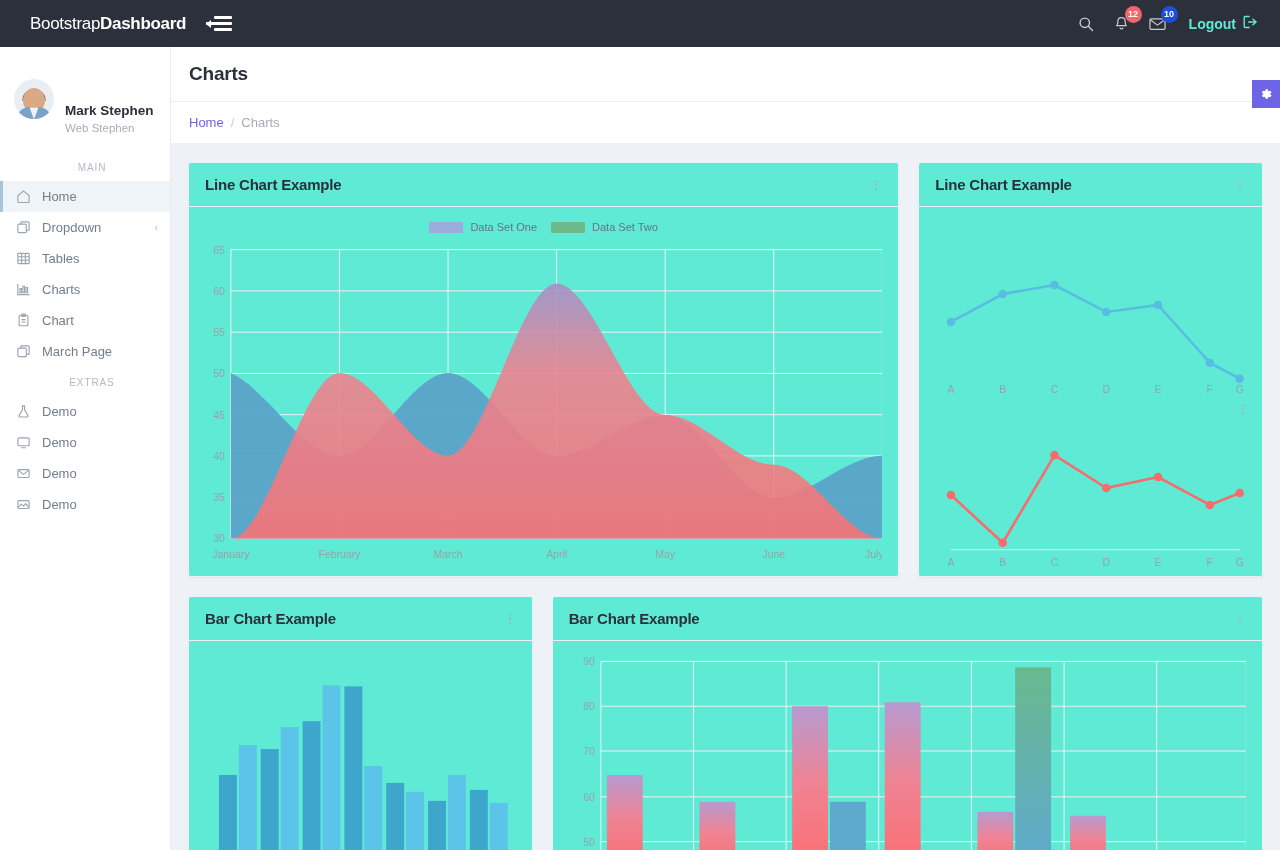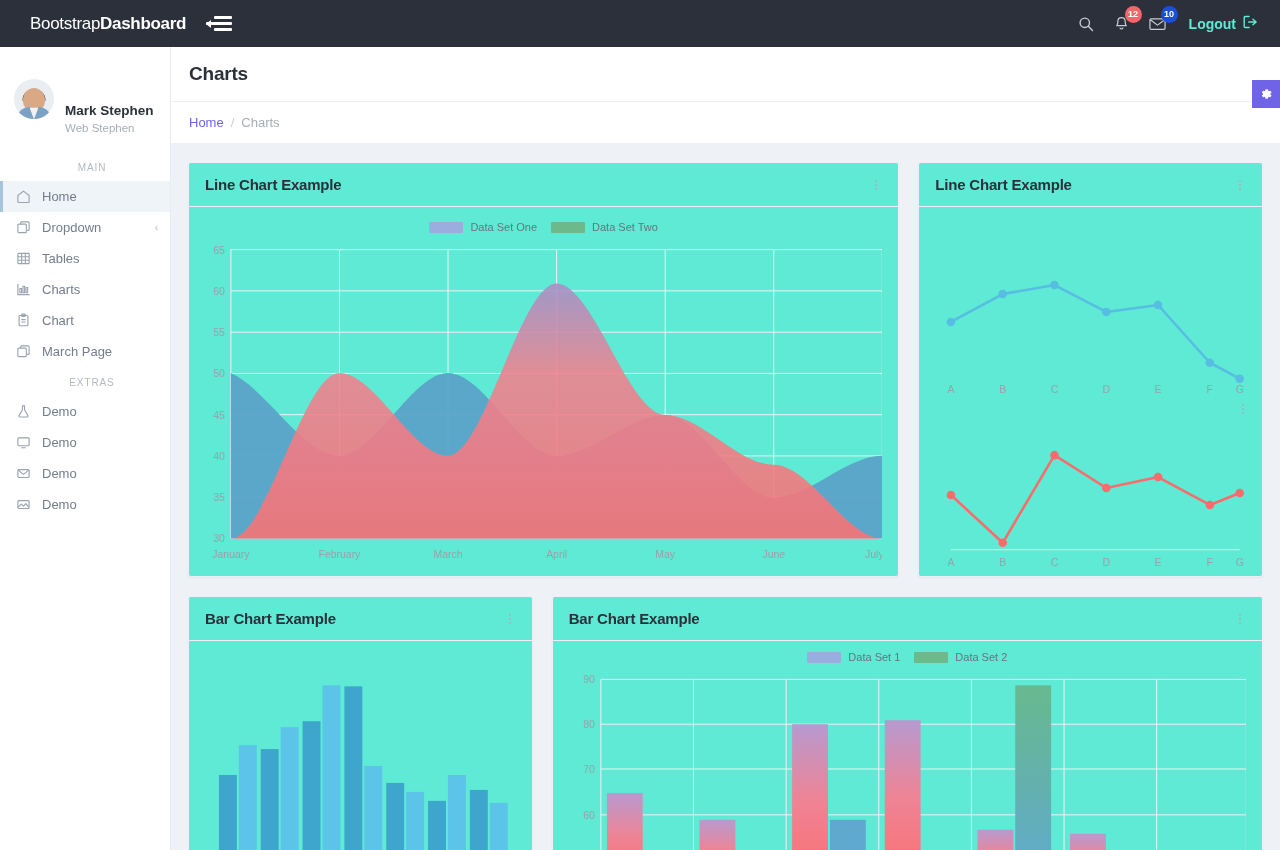--- a/index.html
+++ b/index.html
@@ -585,16 +585,6 @@
             </div>
         </div>
         <div class="card-body" style="padding:10px 16px 0 16px;">
-          <div class="legend">
-            <div class="legend-item">
-              <span class="legend-swatch" style="background:#9badde"></span>
-              <span class="legend-label">Data Set 1</span>
-            </div>
-            <div class="legend-item">
-              <span class="legend-swatch" style="background:#6cb98a"></span>
-              <span class="legend-label">Data Set 2</span>
-            </div>
-          </div>
           <svg class="chart" viewBox="0 0 680 215" width="680" height="215">
             <defs>
               <linearGradient id="bRed" x1="0" y1="0" x2="0" y2="1">

